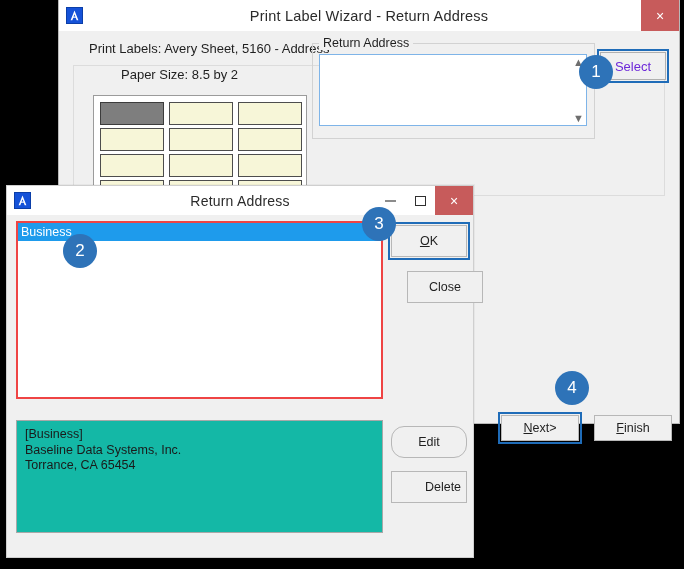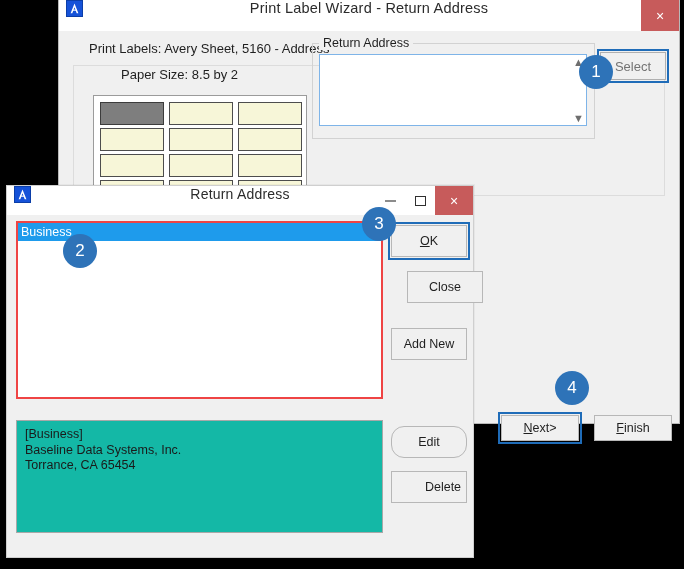--- a/index.html
+++ b/index.html
@@ -30,6 +30,7 @@
     height: 30px;
     background: #ffffff;
     display: flex;
+    align-items: center;
   }
   .title-text {
     position: absolute;

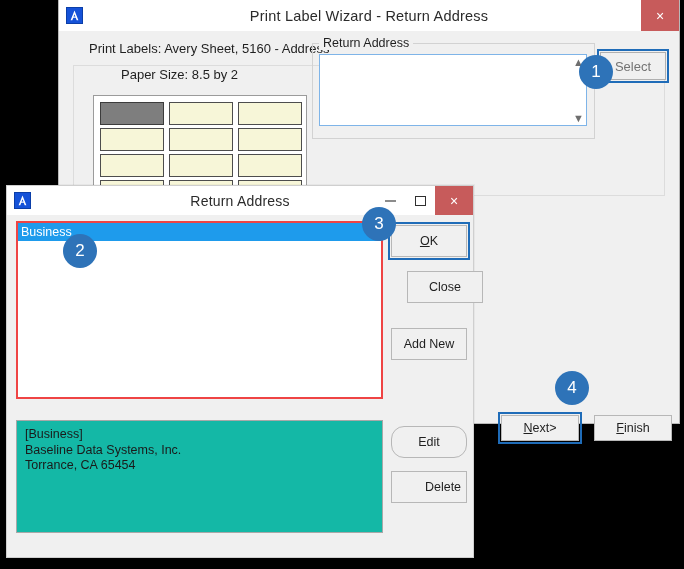--- a/index.html
+++ b/index.html
@@ -240,7 +240,7 @@
     border: 1px solid #b0b0b0;
     box-sizing: border-box;
     font-size: 13px;
-    color: #737373;
+    color: #6d28d9;
     display: flex;
     align-items: center;
     justify-content: center;

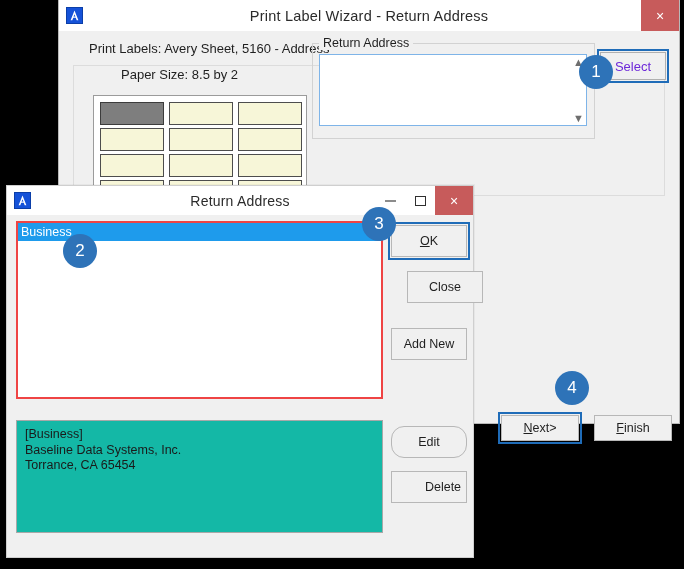--- a/index.html
+++ b/index.html
@@ -475,7 +475,6 @@
       <span>K</span>
   </div>
   <div class="ra-btn" id="close-button">Close</div>
-  <div class="ra-btn" id="addnew-button">Add New</div>
   <div class="ra-btn" id="edit-button">Edit</div>
   <div class="ra-btn" id="delete-button">Delete</div>
 </div>

